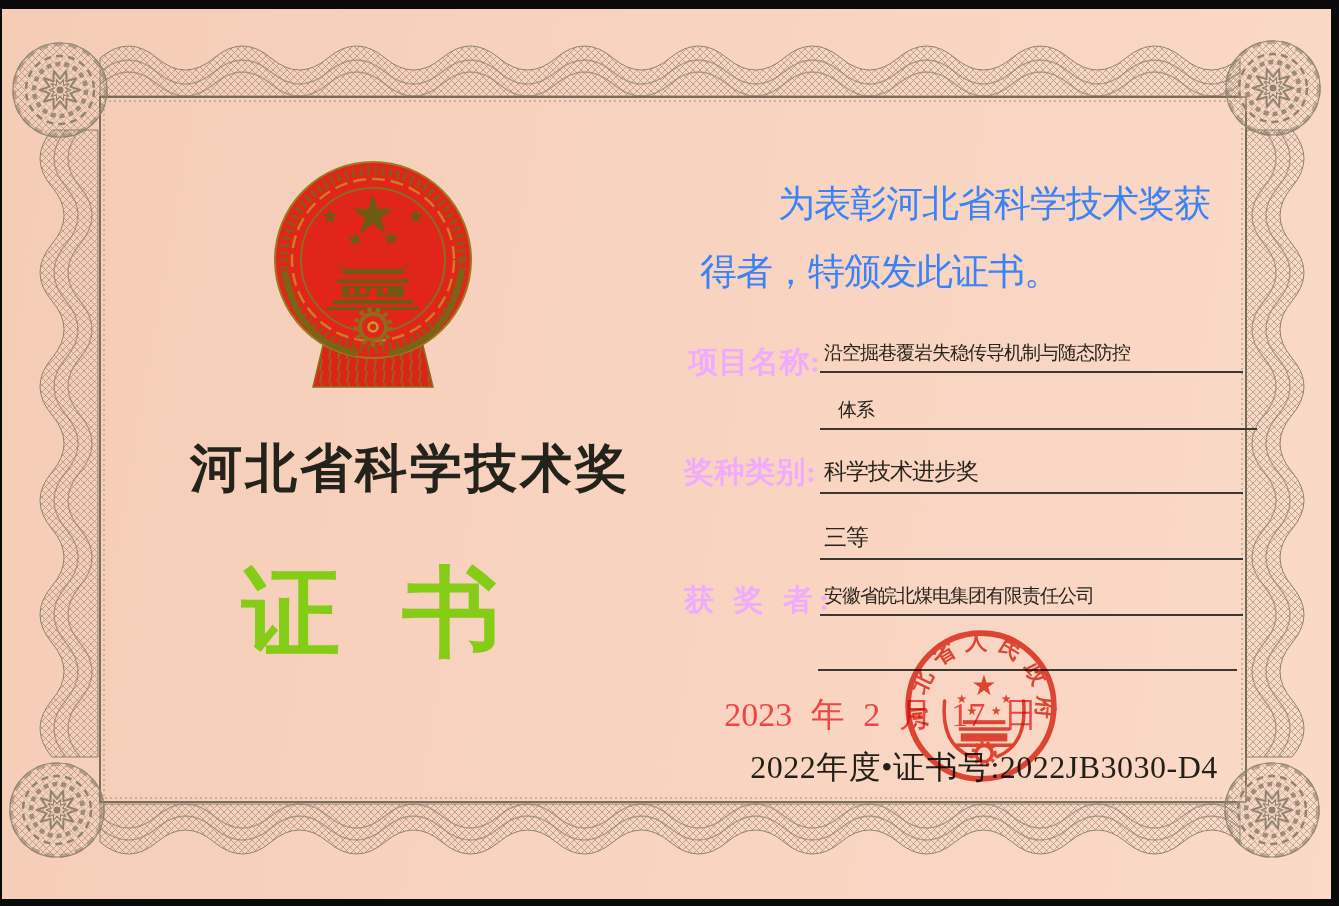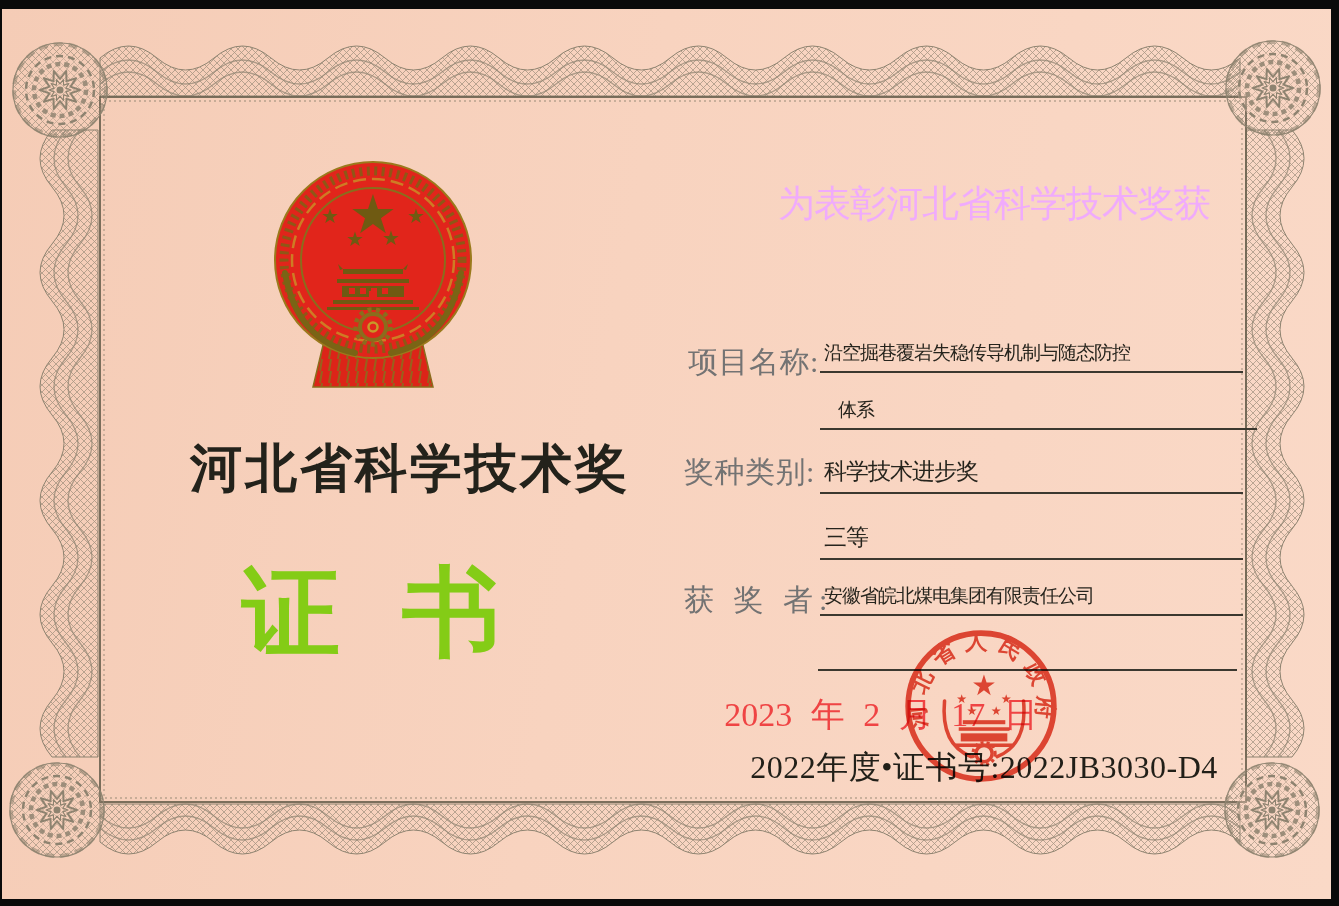--- a/index.html
+++ b/index.html
@@ -17,7 +17,7 @@
              letter-spacing:62px;color:#84cc16;}
 
   .intro{left:700px;top:170px;width:560px;font-size:37px;line-height:68px;
-         color:#f0abfc;letter-spacing:-1px;}
+         color:#3b82f6;letter-spacing:-1px;}
   .intro .l1{padding-left:78px;}
 
   .f-label{font-size:30px;font-weight:normal;color:#737373;letter-spacing:0.5px;text-align:right;}

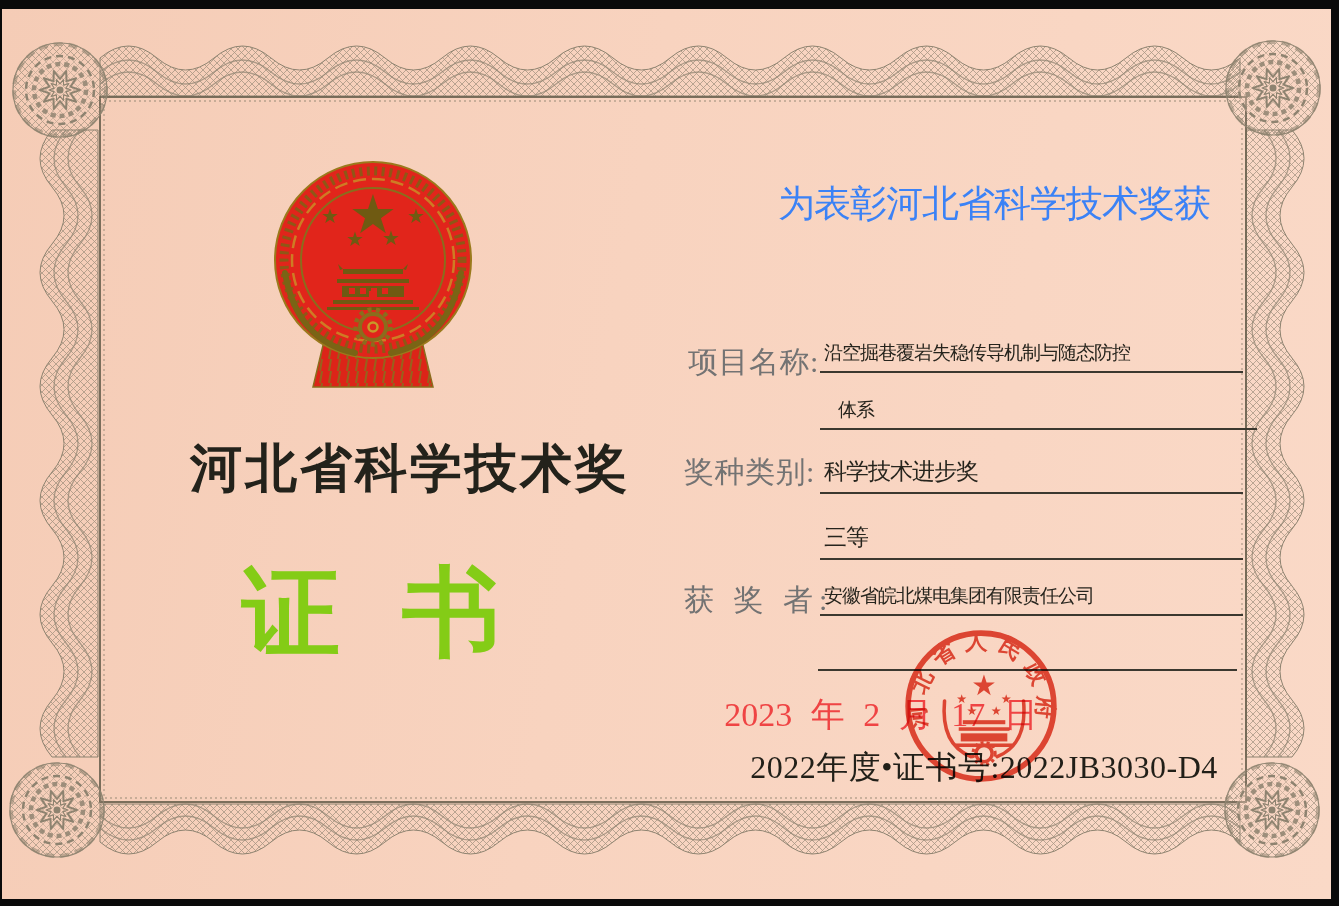--- a/index.html
+++ b/index.html
@@ -147,6 +147,7 @@
 
   <div class="abs intro">
     <div class="l1">为表彰河北省科学技术奖获</div>
+    <div class="l2">得者，特颁发此证书。</div>
   </div>
 
   <div class="abs f-label lab1">项目名称:</div>

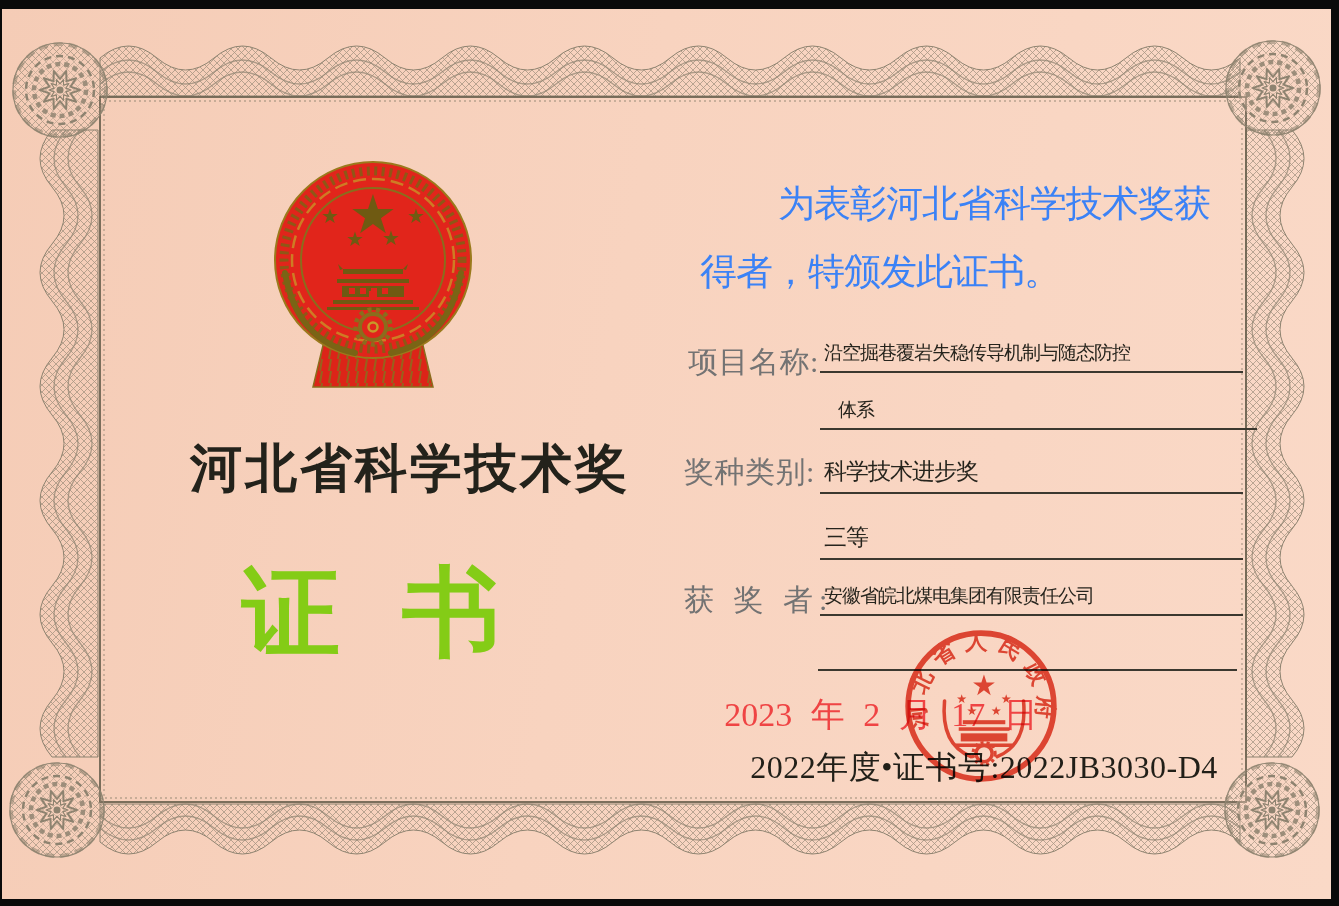--- a/index.html
+++ b/index.html
@@ -20,7 +20,7 @@
          color:#3b82f6;letter-spacing:-1px;}
   .intro .l1{padding-left:78px;}
 
-  .f-label{font-size:30px;font-weight:normal;color:#737373;letter-spacing:0.5px;text-align:right;}
+  .f-label{font-size:30px;font-weight:bold;color:#f0abfc;letter-spacing:0.5px;text-align:right;}
   .f-value{font-size:19px;color:#26241d;letter-spacing:-1px;
            border-bottom:2px solid #3b382f;padding:0 2px 5px 4px;width:417px;overflow:hidden;}
   .f-value.sm{font-size:23px;}

